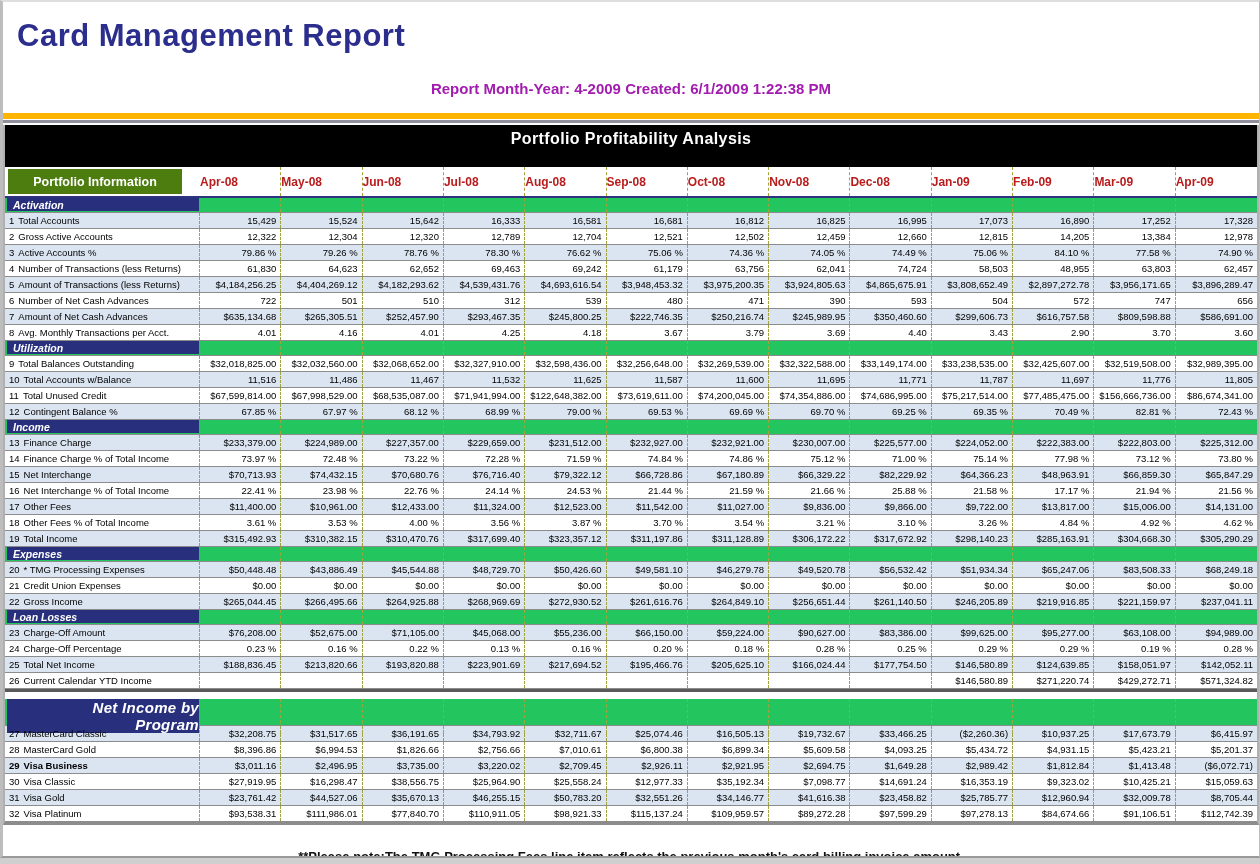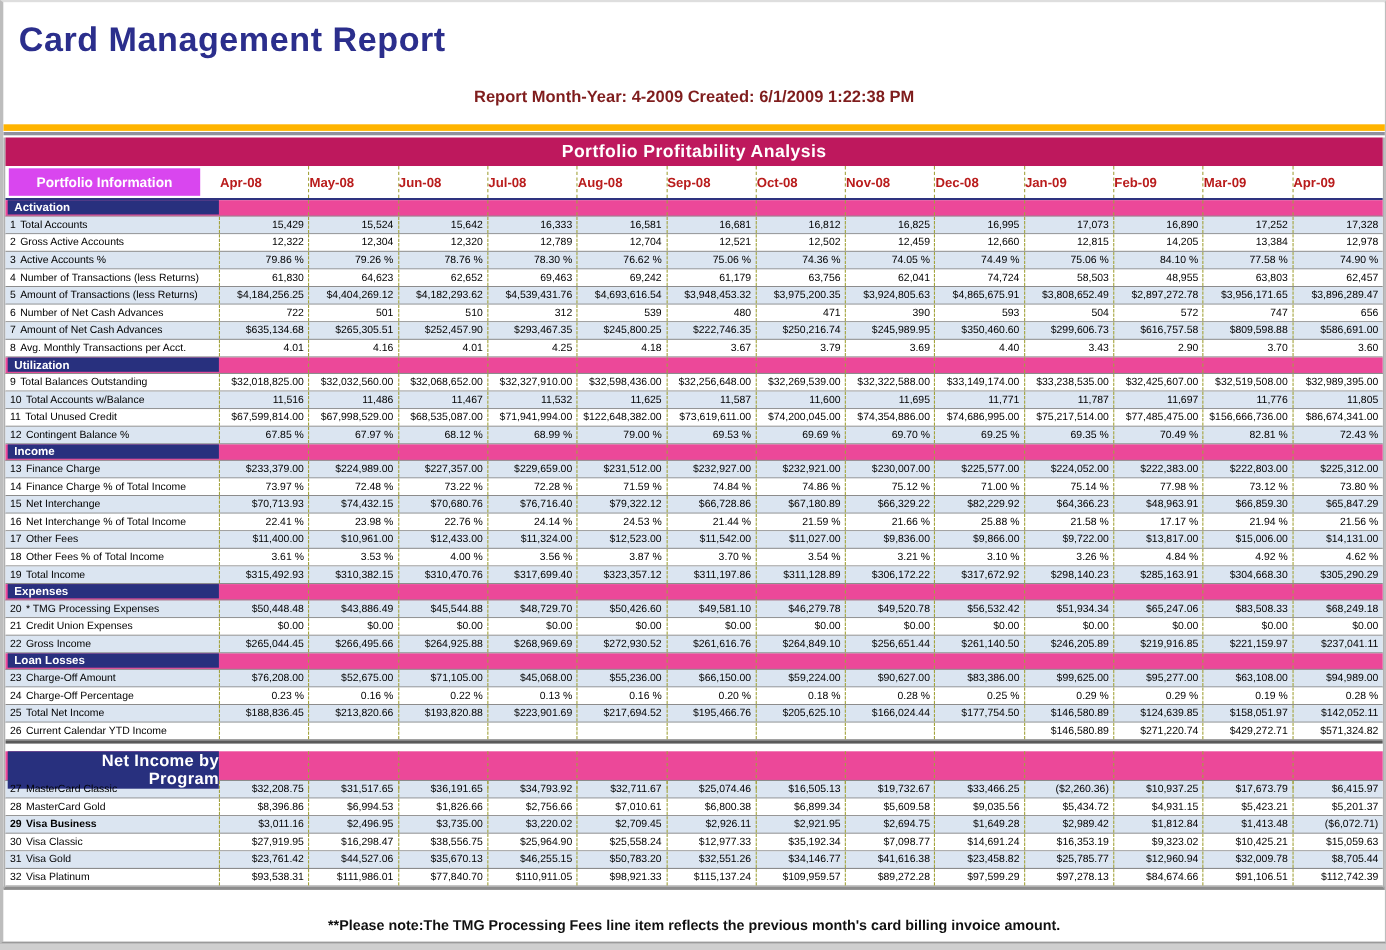--- a/index.html
+++ b/index.html
@@ -16,7 +16,7 @@
     color:#2b2e8c;
   }
   .report-subtitle {
-    margin-top:26px; text-align:center; font-size:15px; font-weight:bold; color:#7f1d1d;
+    margin-top:26px; text-align:center; font-size:15px; font-weight:bold; color:#a21caf;
   }
   .accent-bar { margin-top:16px; height:6px; background:#ffb400; }
   .accent-underline { height:3px; background:#90909c; margin-top:1px; }

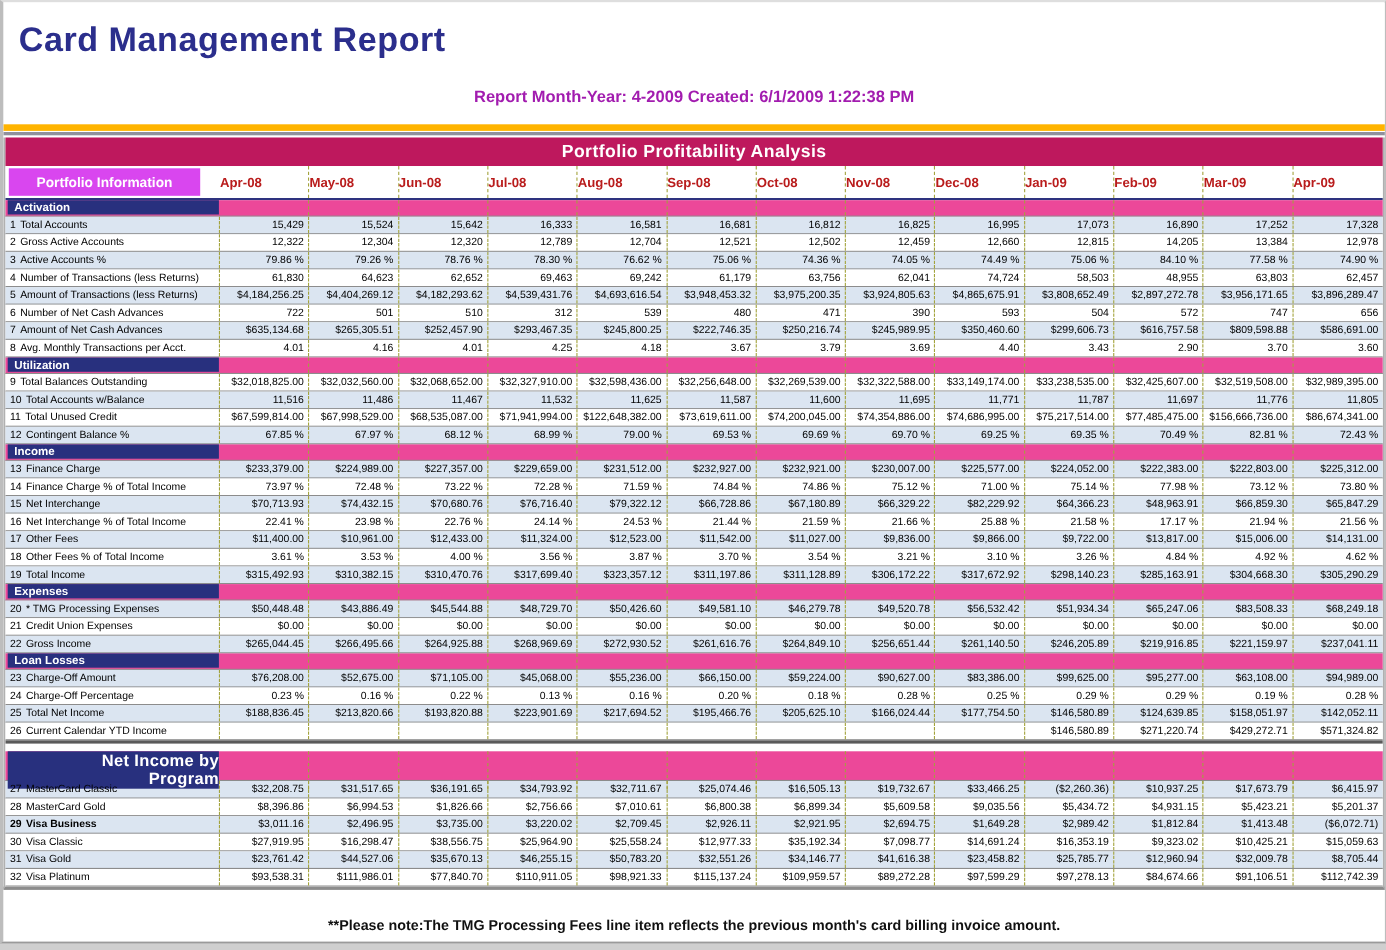--- a/index.html
+++ b/index.html
@@ -25,7 +25,7 @@
     border-left:2px solid #b0b0b0; border-right:2px solid #b0b0b0; border-bottom:3px solid #8c8c8c;
   }
   .band {
-    height:26px; line-height:27px; background:#be185d; color:#ffffff; text-align:center;
+    height:42px; line-height:27px; background:#000000; color:#ffffff; text-align:center;
     font-size:16px; font-weight:bold; letter-spacing:0.4px;
   }
   .hrow, .secrow, .drow { display:grid; grid-template-columns:195px repeat(13, 1fr); }

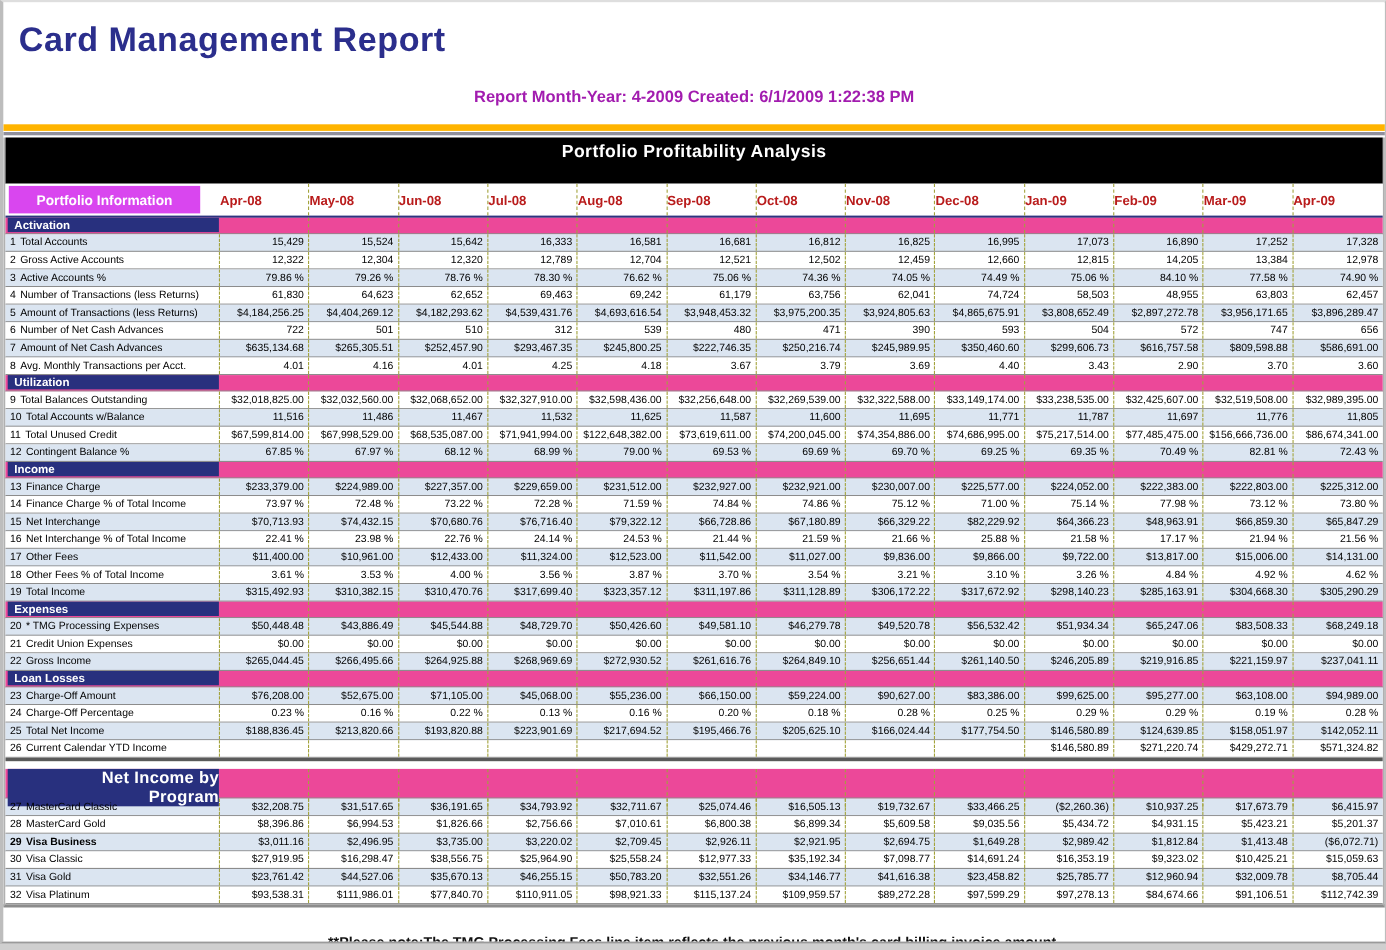--- a/index.html
+++ b/index.html
@@ -31,7 +31,7 @@
   .hrow, .secrow, .drow { display:grid; grid-template-columns:195px repeat(13, 1fr); }
   .hrow { border-bottom:2px solid #2e337f; background:#ffffff; }
   .hlabel {
-    background:#d946ef; color:#ffffff; font-weight:bold; font-size:12.5px;
+    background:#4d7c0f; color:#ffffff; font-weight:bold; font-size:12.5px;
     display:flex; align-items:center; justify-content:center; margin:2px 18px 2px 3px;
   }
   .hmonth {

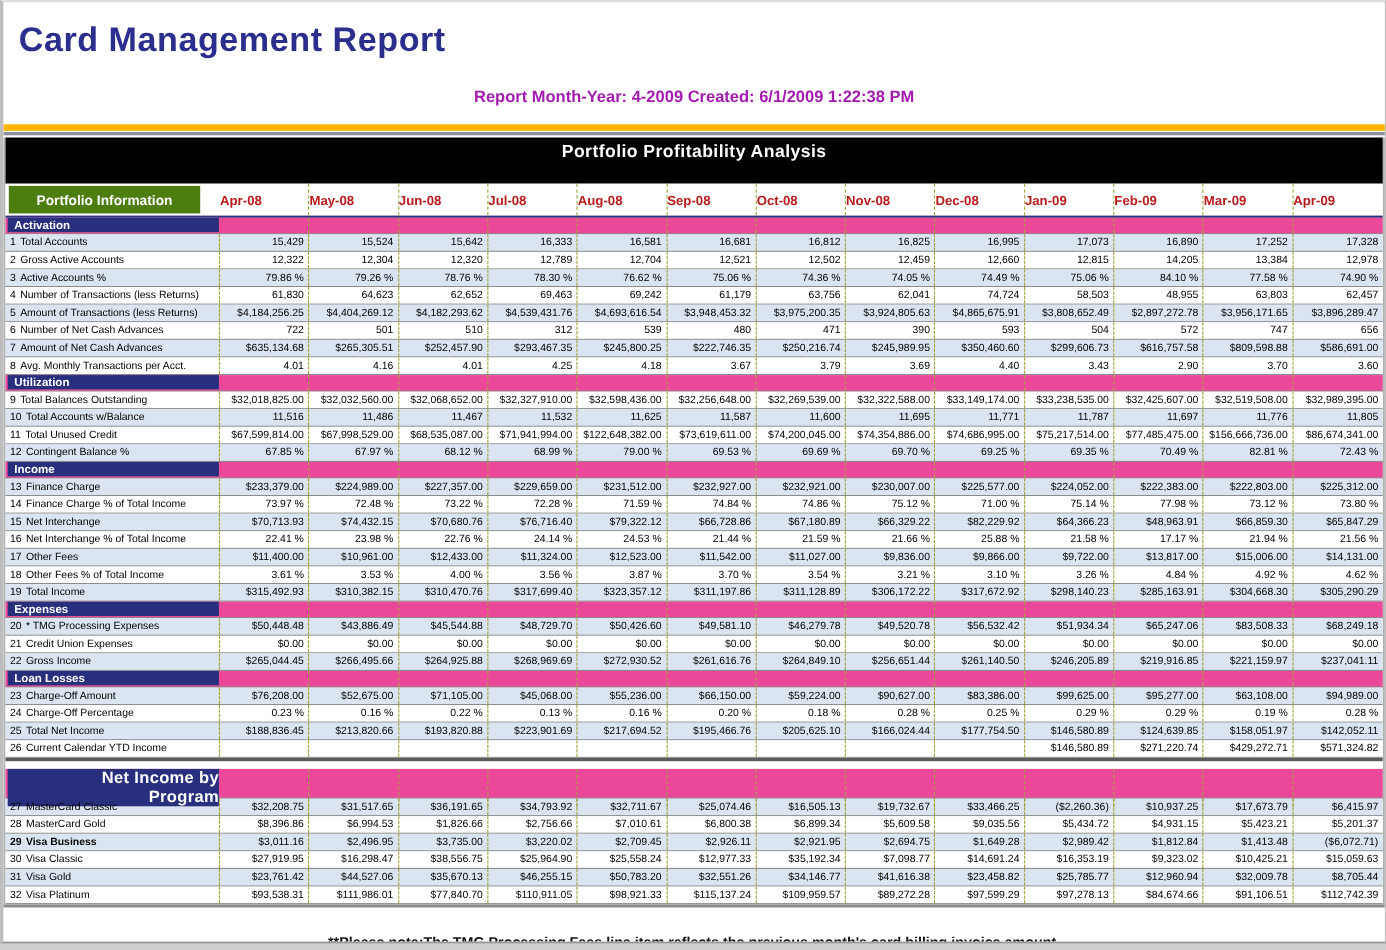--- a/index.html
+++ b/index.html
@@ -38,7 +38,7 @@
     font-weight:bold; color:#b91c1c; font-size:12px; text-align:left;
     padding:8px 0 7px 0; border-right:1px dashed #a3a33c;
   }
-  .secrow { height:15px; border-bottom:1px solid #8c8c8c; background:#ec4899; }
+  .secrow { height:15px; border-bottom:1px solid #8c8c8c; background:#22c55e;font-style:italic; }
   .secrow.large { height:27px;text-align:right; }
   .secbox {
     background:#28307e; color:#ffffff; font-weight:bold; font-size:10.5px;

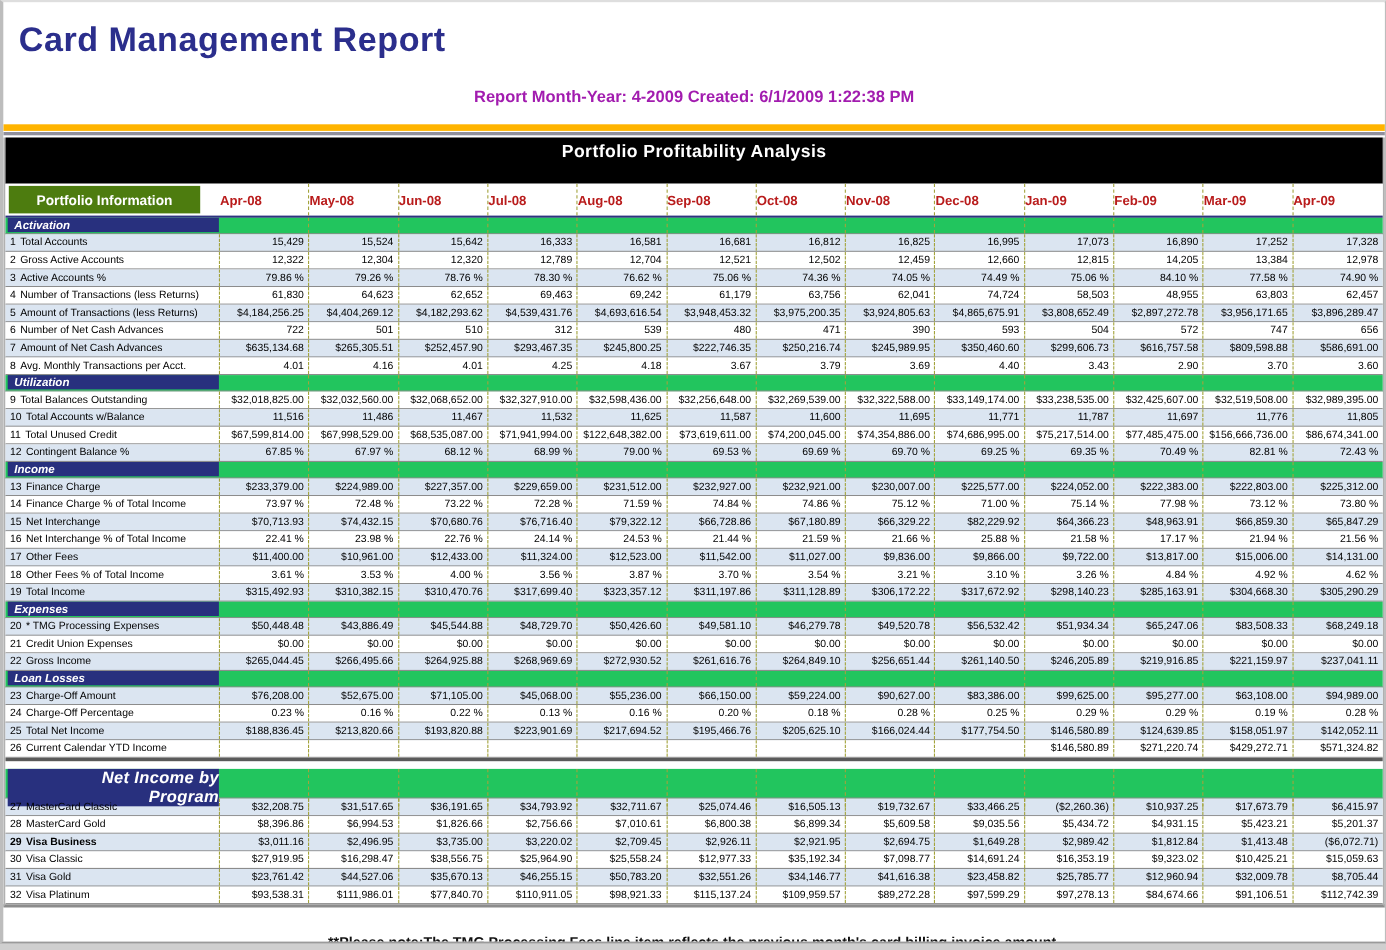--- a/index.html
+++ b/index.html
@@ -631,7 +631,7 @@
           <div class="val">$6,800.38</div>
           <div class="val">$6,899.34</div>
           <div class="val">$5,609.58</div>
-          <div class="val">$9,035.56</div>
+          <div class="val">$4,093.25</div>
           <div class="val">$5,434.72</div>
           <div class="val">$4,931.15</div>
           <div class="val">$5,423.21</div>

